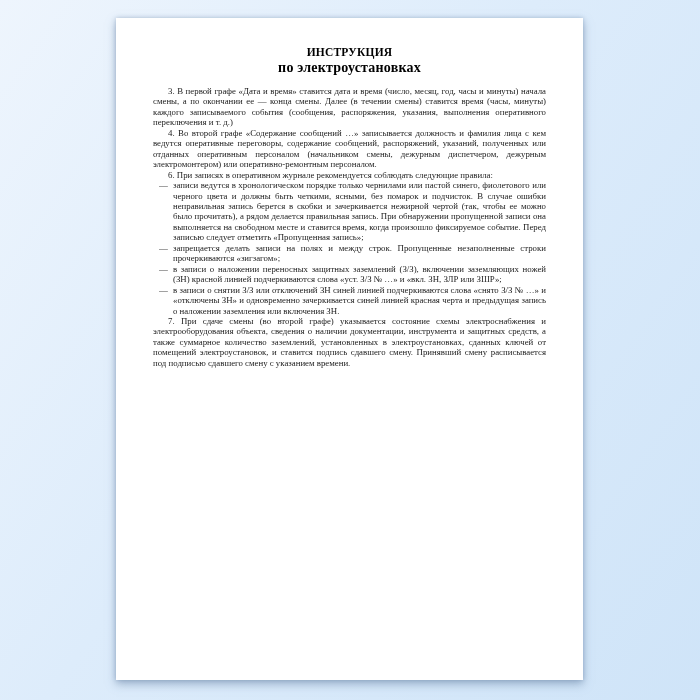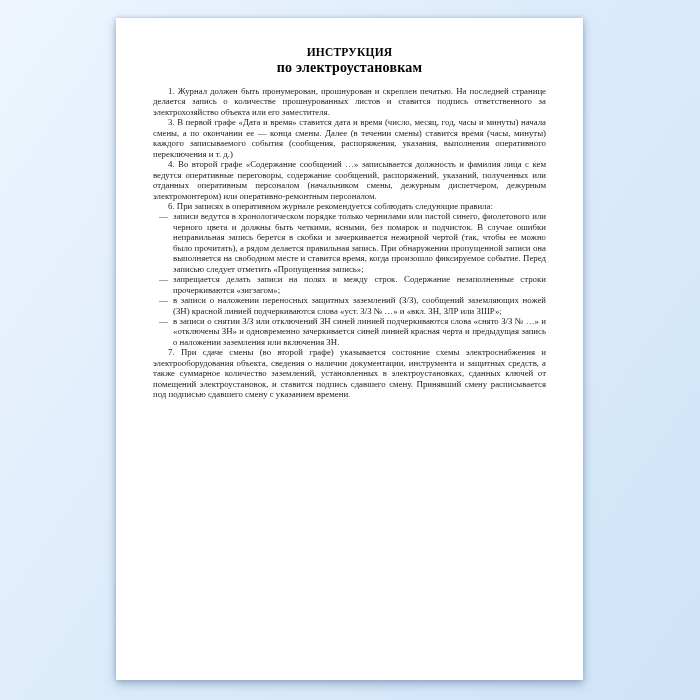--- a/index.html
+++ b/index.html
@@ -39,7 +39,7 @@
 
       <div class="doc-title">
         <div>ИНСТРУКЦИЯ</div>
-        <div class="sub">по электроустановкам</div>
+        <div class="sub">по электроустановках</div>
       </div>
 
       <div class="doc-body">

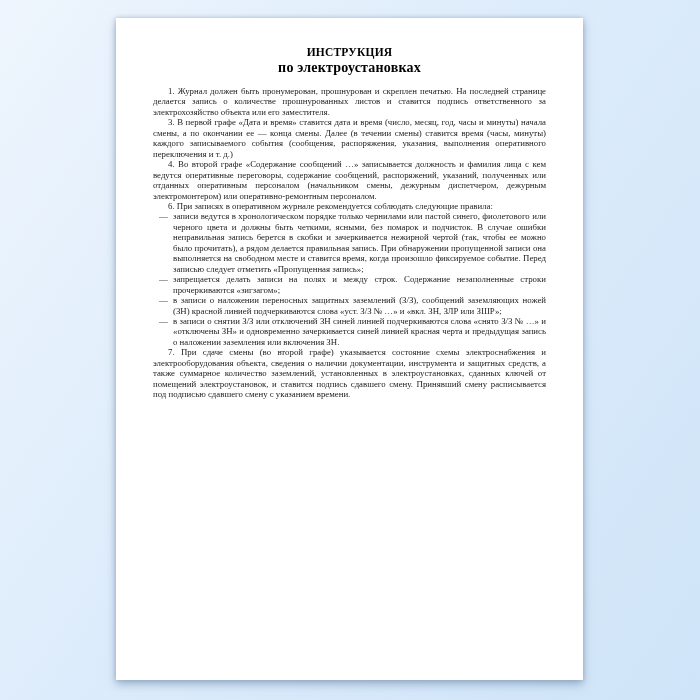--- a/index.html
+++ b/index.html
@@ -43,7 +43,6 @@
       </div>
 
       <div class="doc-body">
-        <p>1. Журнал должен быть пронумерован, прошнурован и скреплен печатью. На последней странице делается запись о количестве прошнурованных листов и ставится подпись ответственного за электрохозяйство объекта или его заместителя.</p>
         <p>3. В первой графе «Дата и время» ставится дата и время (число, месяц, год, часы и минуты) начала смены, а по окончании ее — конца смены. Далее (в течении смены) ставится время (часы, минуты) каждого записываемого события (сообщения, распоряжения, указания, выполнения оперативного переключения и т. д.)</p>
         <p>4. Во второй графе «Содержание сообщений …» записывается должность и фамилия лица с кем ведутся оперативные переговоры, содержание сообщений, распоряжений, указаний, полученных или отданных оперативным персоналом (начальником смены, дежурным диспетчером, дежурным электромонтером) или оперативно-ремонтным персоналом.</p>
         <p>6. При записях в оперативном журнале рекомендуется соблюдать следующие правила:</p>

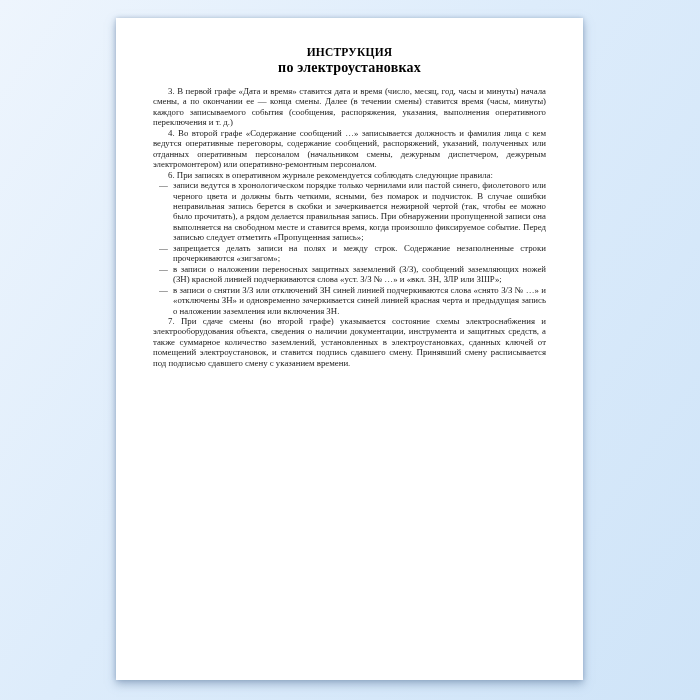--- a/index.html
+++ b/index.html
@@ -53,7 +53,7 @@
         </div>
         <div class="dash-item">
           <span class="dash">—</span>
-          <span>запрещается делать записи на полях и между строк. Содержание незаполненные строки прочеркиваются «зигзагом»;</span>
+          <span>запрещается делать записи на полях и между строк. Пропущенные незаполненные строки прочеркиваются «зигзагом»;</span>
         </div>
         <div class="dash-item">
           <span class="dash">—</span>

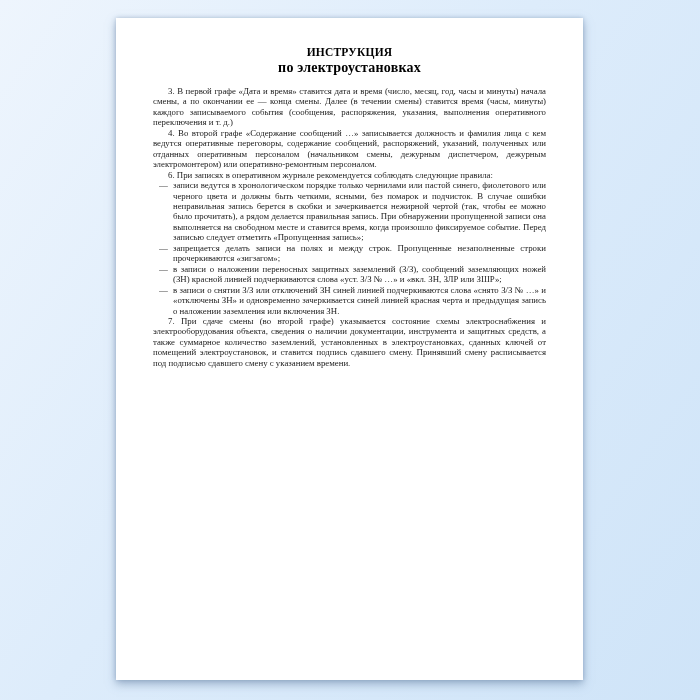--- a/index.html
+++ b/index.html
@@ -57,7 +57,7 @@
         </div>
         <div class="dash-item">
           <span class="dash">—</span>
-          <span>в записи о наложении переносных защитных заземлений (З/З), сообщений заземляющих ножей (ЗН) красной линией подчеркиваются слова «уст. З/З № …» и «вкл. ЗН, ЗЛР или ЗШР»;</span>
+          <span>в записи о наложении переносных защитных заземлений (З/З), включении заземляющих ножей (ЗН) красной линией подчеркиваются слова «уст. З/З № …» и «вкл. ЗН, ЗЛР или ЗШР»;</span>
         </div>
         <div class="dash-item">
           <span class="dash">—</span>

